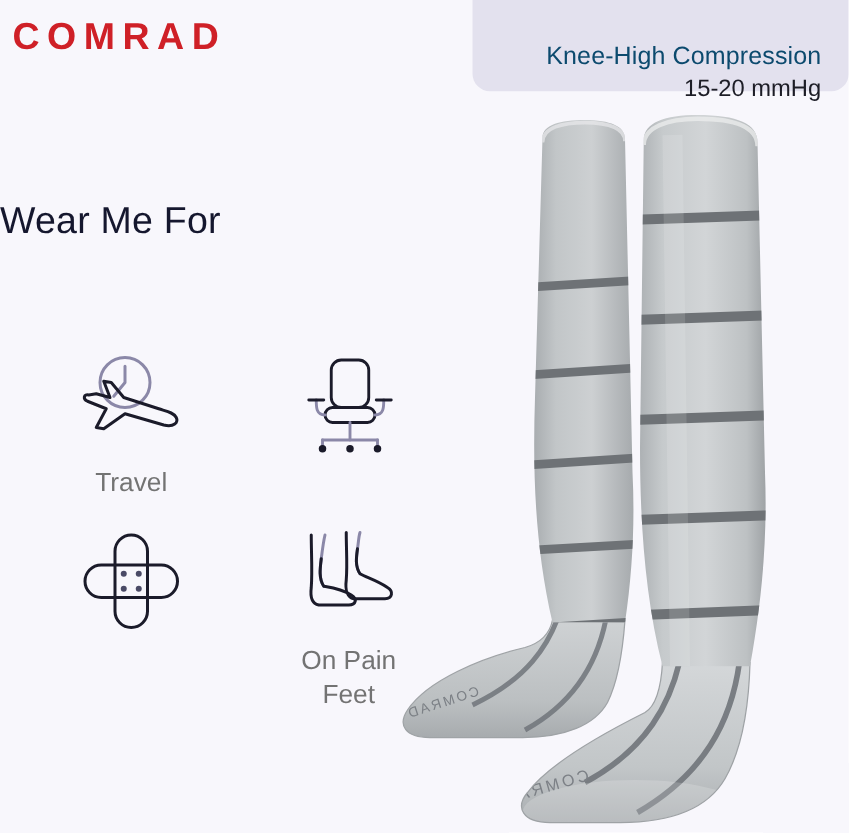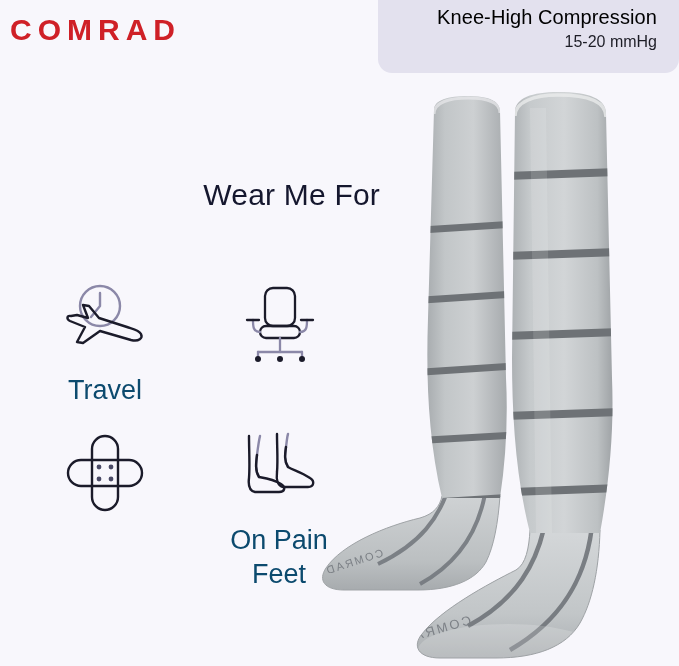--- a/index.html
+++ b/index.html
@@ -44,9 +44,10 @@
   }
   .badge-line-1 {
     font-size: 20px;
-    color: #000000;
+    color: #0c4a6e;
     line-height: 1.3;
     letter-spacing: 0.1px;
+    margin-top: 28px;
   }
   .badge-line-2 {
     font-size: 16px;

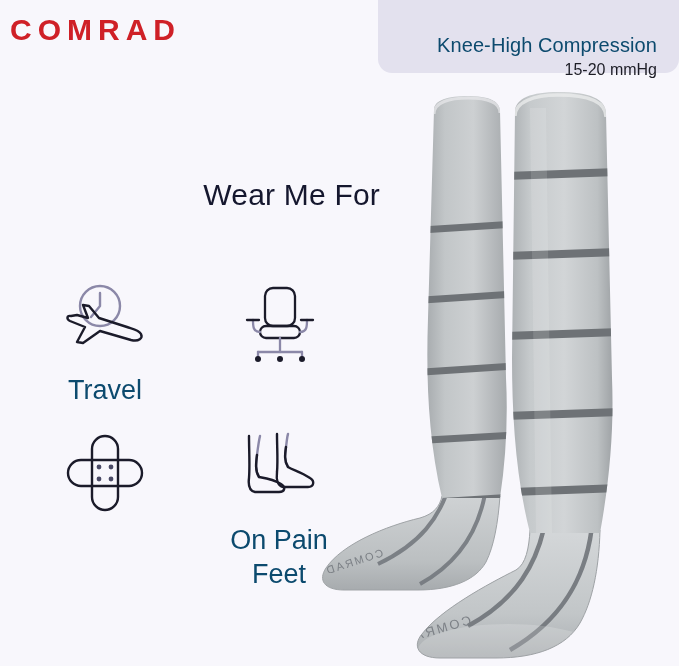--- a/index.html
+++ b/index.html
@@ -50,7 +50,7 @@
     margin-top: 28px;
   }
   .badge-line-2 {
-    font-size: 16px;
+    font-size: 19px;
     color: #1d1d26;
     line-height: 1.45;
     text-align: right;

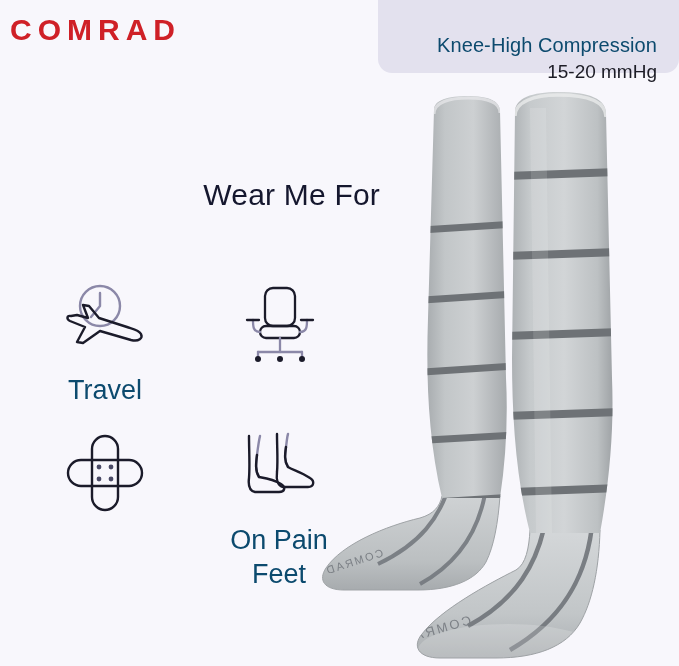--- a/index.html
+++ b/index.html
@@ -60,9 +60,9 @@
   #headline {
     position: absolute;
     left: 0;
-    top: 178px;
+    top: 160px;
     width: 380px;
-    text-align: right;
+    text-align: left;
   }
   #headline-kicker {
     font-size: 30px;

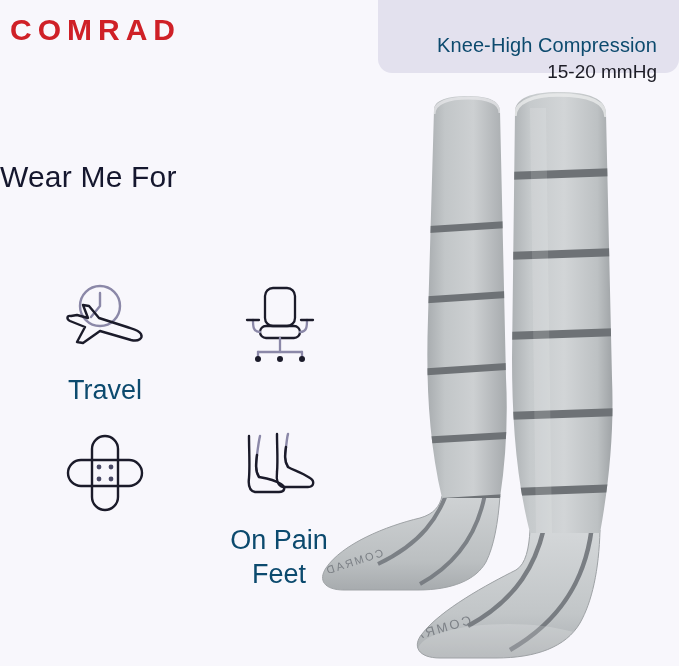--- a/index.html
+++ b/index.html
@@ -105,9 +105,9 @@
   }
   .benefit-label {
     margin-top: 8px;
-    font-size: 27px;
+    font-size: 21px;
     font-weight: 300;
-    color: #0c4a6e;
+    color: #737373;
     text-align: center;
     line-height: 1.25;
     white-space: pre-line;

